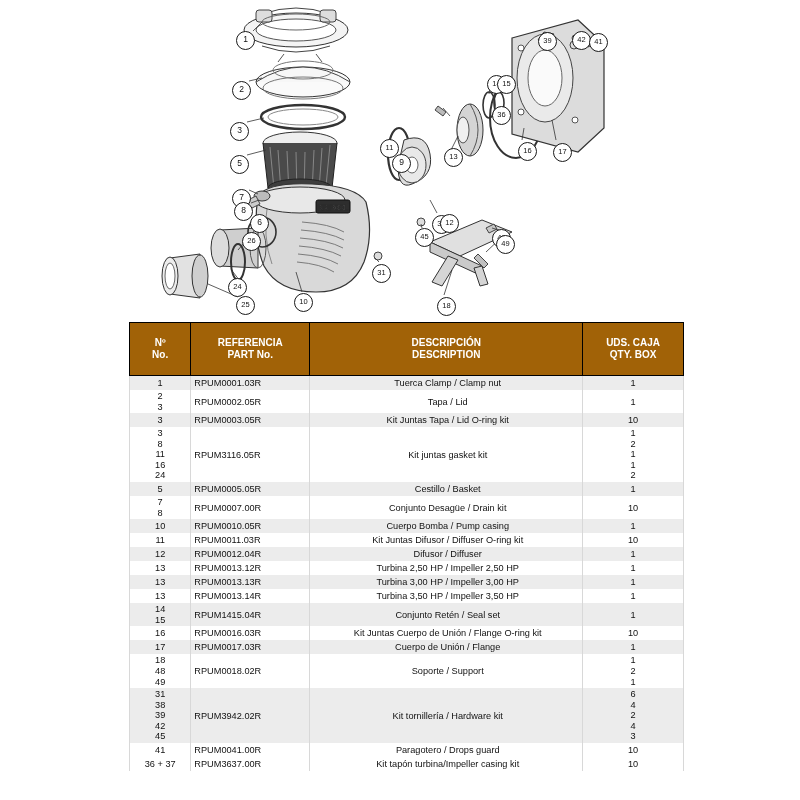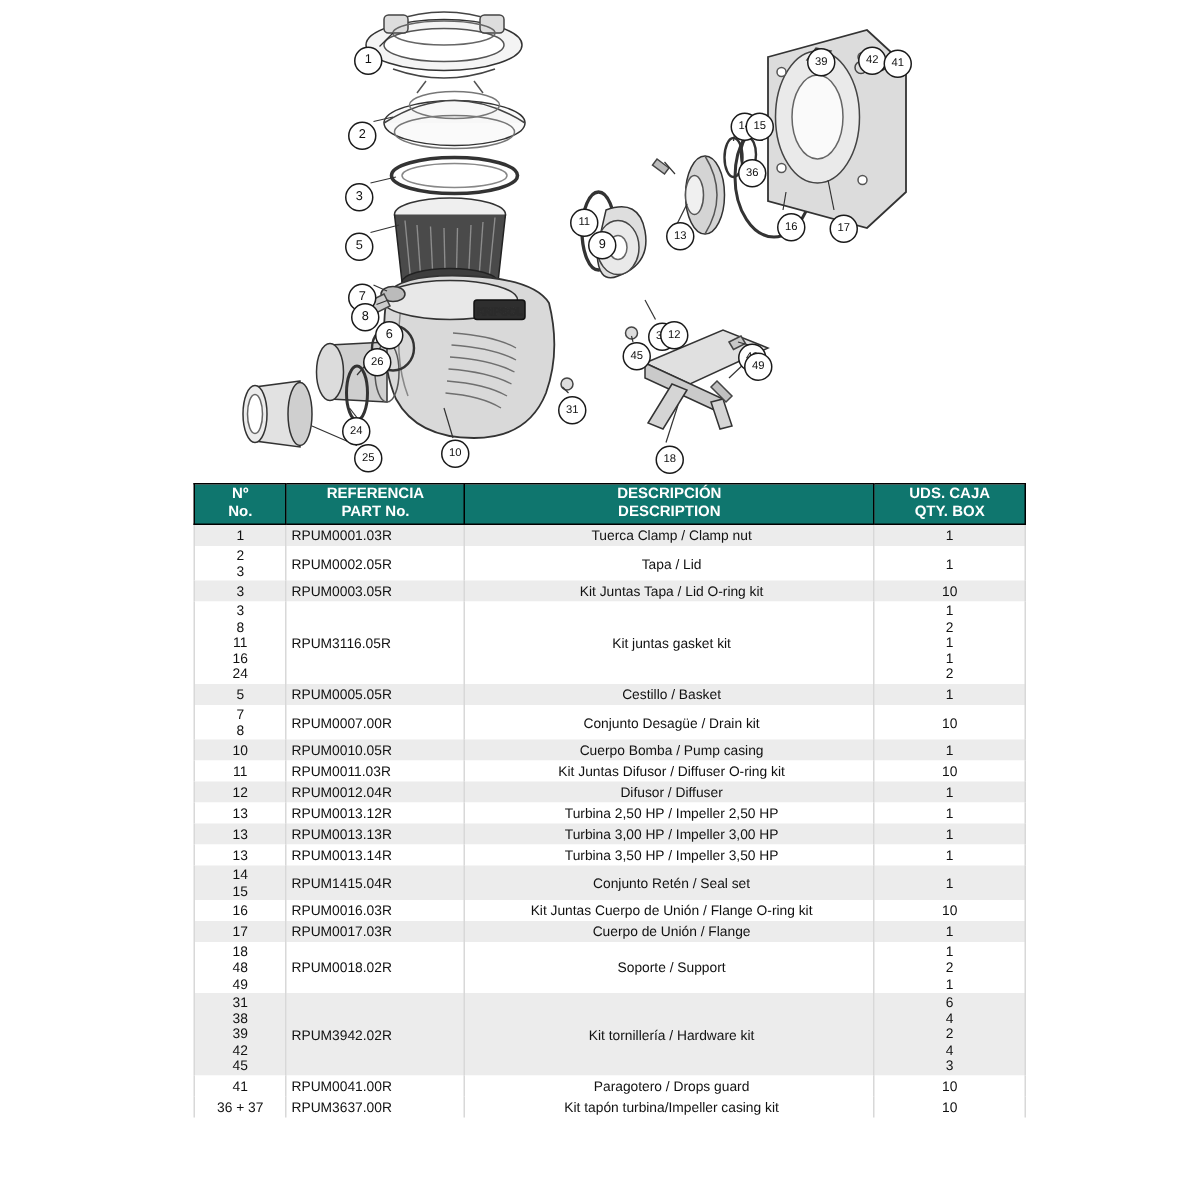--- a/index.html
+++ b/index.html
@@ -42,11 +42,11 @@
     font-family:"Liberation Sans", sans-serif;
   }
   thead th{
-    background:#0f766e;
+    background:#a16207;
     color:#fff;
     font-weight:bold;
     font-size:10px;
-    padding:1px 2px;
+    padding:14px 2px;
     text-align:center;
     line-height:1.2;
     border:1px solid #000;

